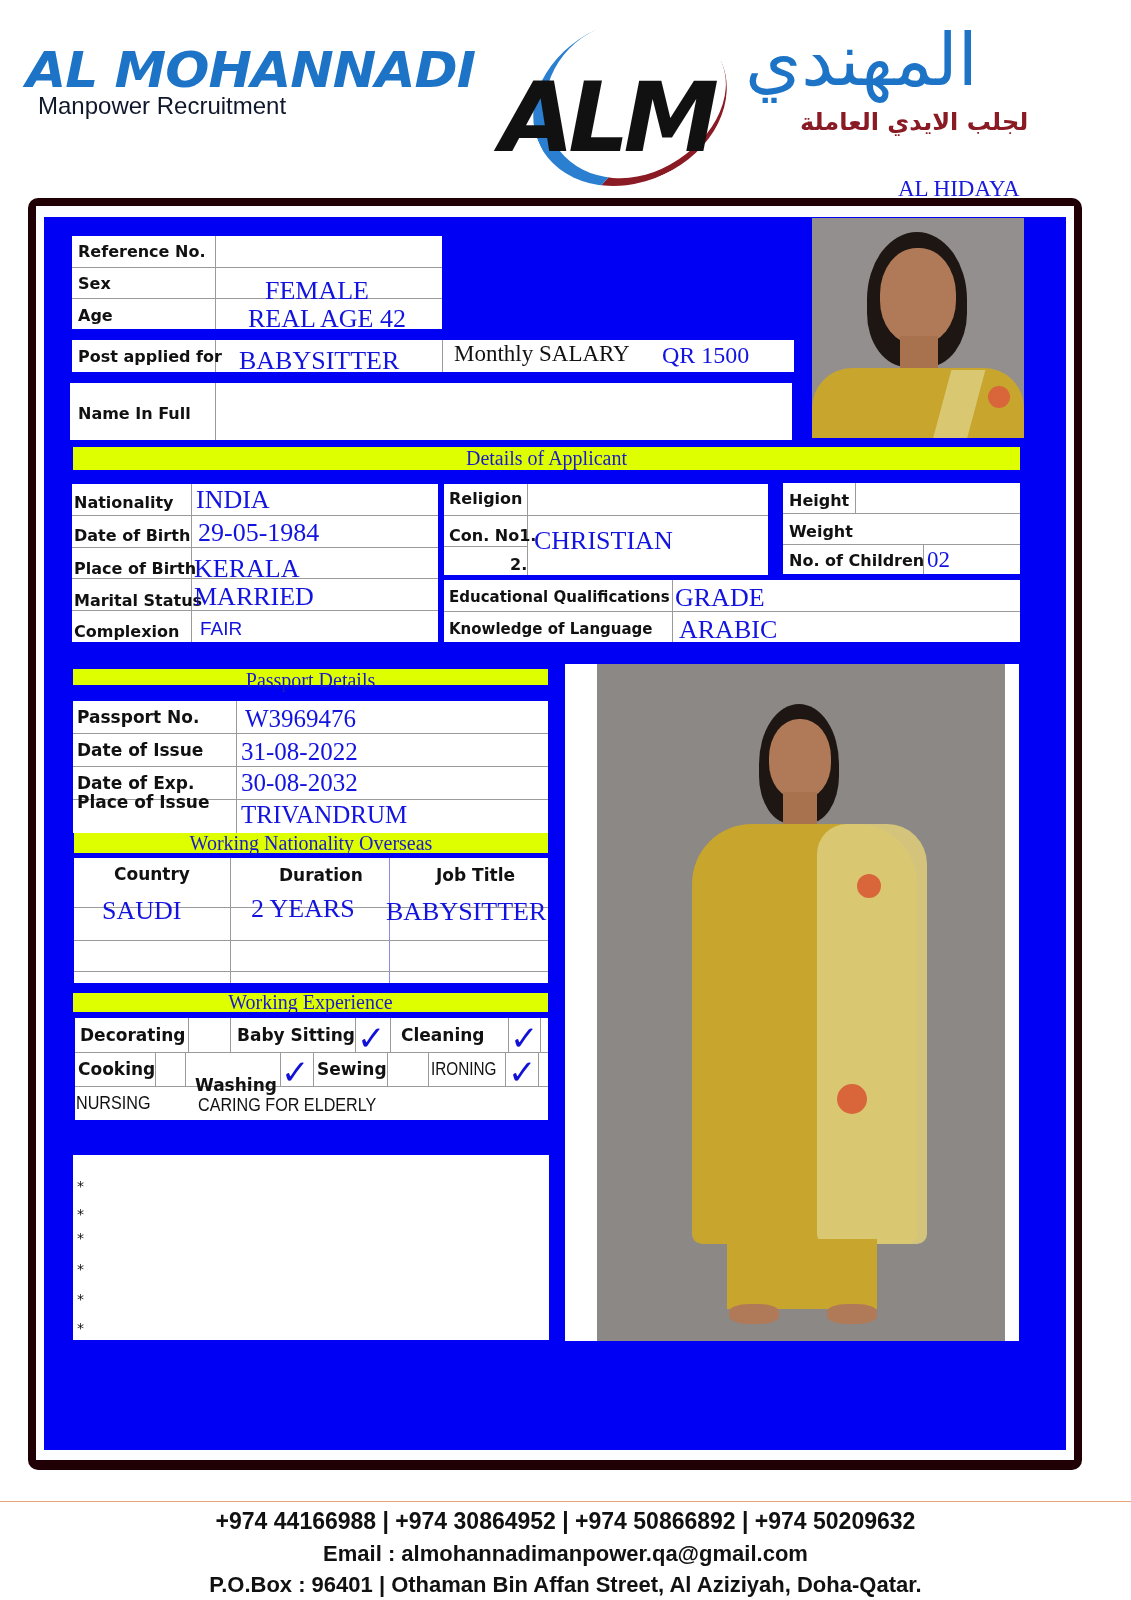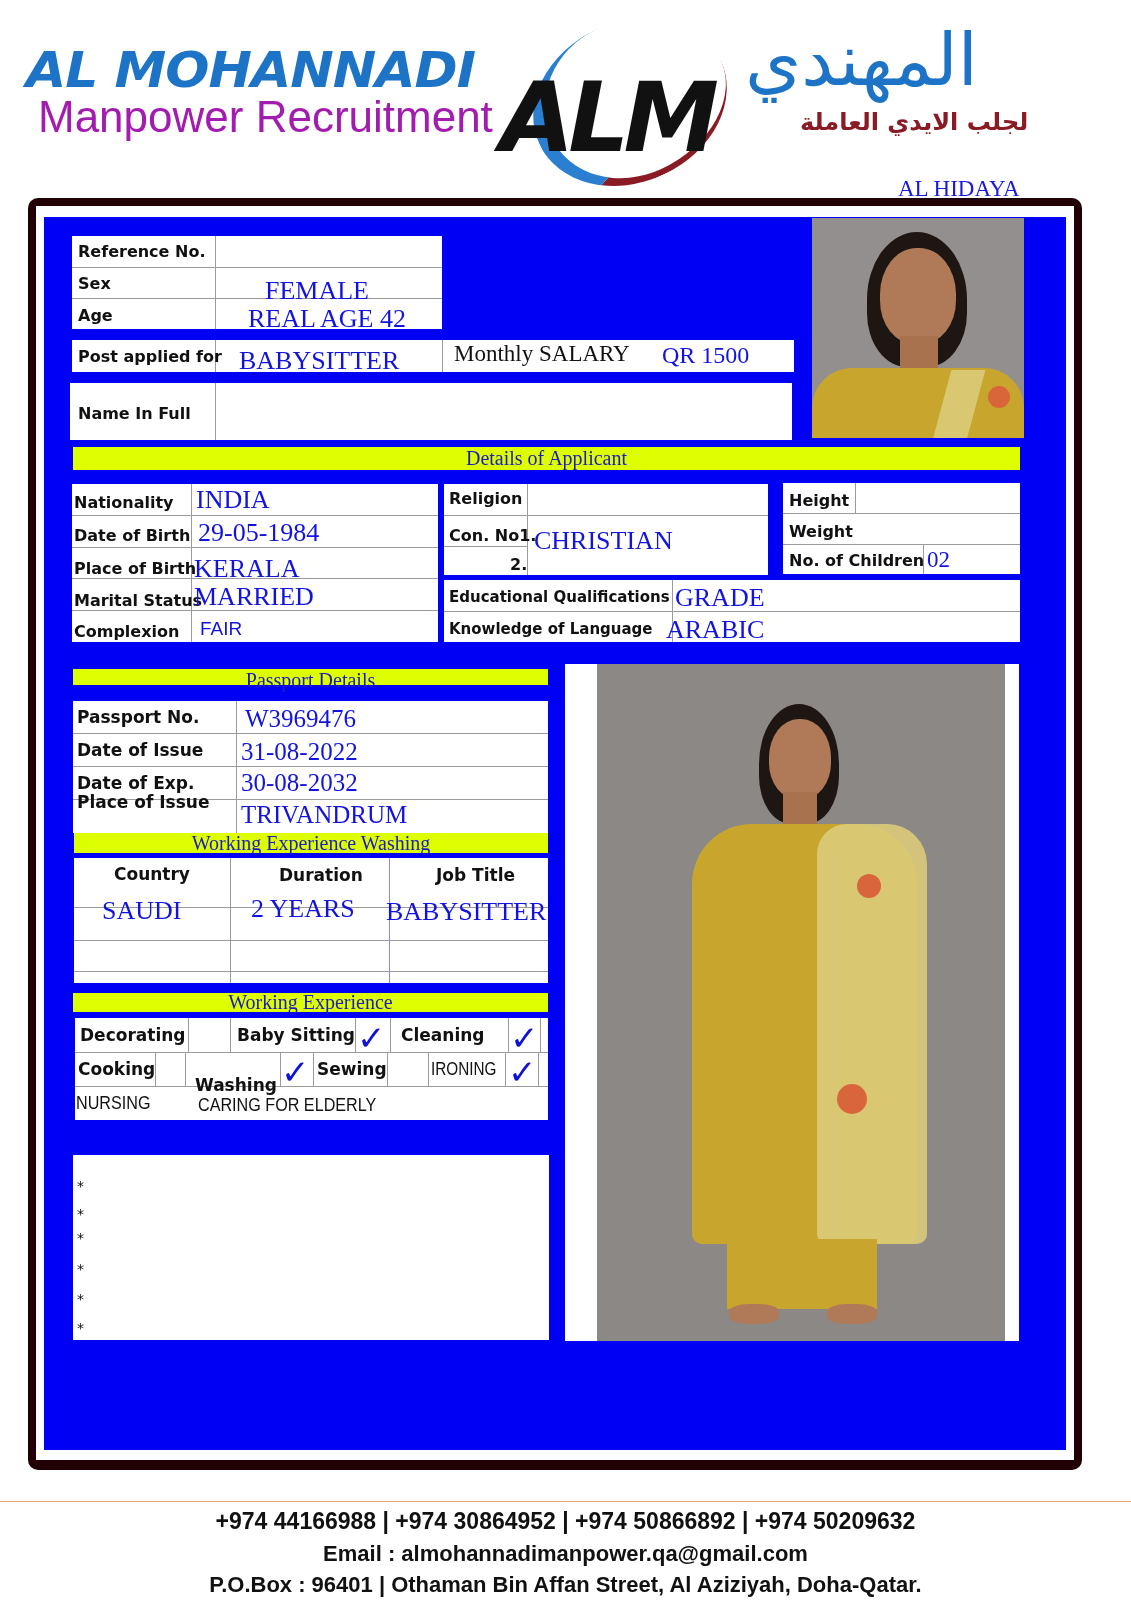--- a/index.html
+++ b/index.html
@@ -8,7 +8,7 @@
 
   
   .hdr-en1 { position: absolute; left: 26px; top: 40px; font-family: "DejaVu Sans", sans-serif; font-weight: bold; font-style: italic; font-size: 52px; color: #1d74c6; letter-spacing: -1px; transform: scaleY(0.95); }
-  .hdr-en2 { position: absolute; left: 38px; top: 92px; font-family: "Liberation Sans", sans-serif; font-size: 44px; color: #a21caf; }
+  .hdr-en2 { position: absolute; left: 38px; top: 92px; font-family: "Liberation Sans", sans-serif; font-size: 24px; color: #0f172a; }
   .hdr-logo { position: absolute; left: 500px; top: 20px; width: 230px; height: 160px; }
   .hdr-logo .arc1 { position: absolute; left: 30px; top: 2px; width: 200px; height: 160px; border-radius: 50%; border-left: 14px solid #2b7fd0; border-bottom: 6px solid #8a1b24; transform: rotate(-25deg); }
   .hdr-logo .letters { position: absolute; left: 0; top: 42px; font-family: "DejaVu Sans", sans-serif; font-weight: bold; font-style: italic; font-size: 96px; color: #111; letter-spacing: -6px; }

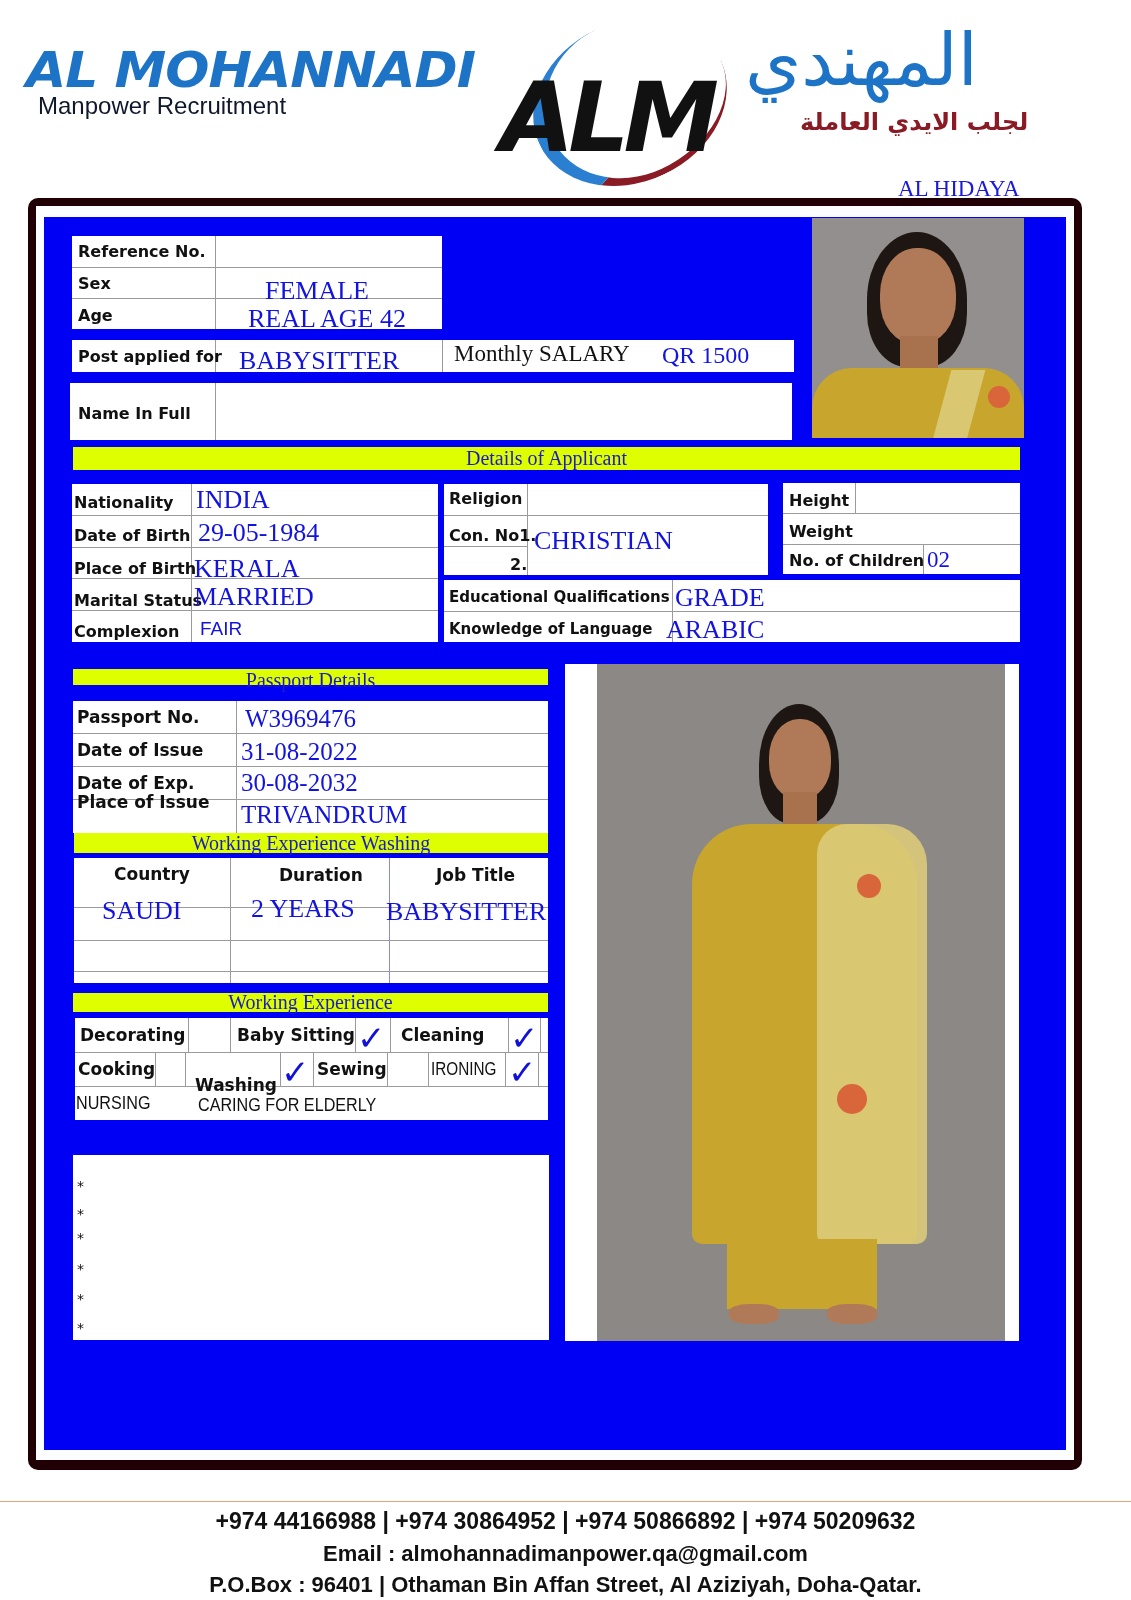--- a/index.html
+++ b/index.html
@@ -141,7 +141,7 @@
   <span class="lbl" style="left:5px;top:8px;font-size:15px;">Educational Qualifications</span>
   <span class="val" style="left:231px;top:3px;">GRADE</span>
   <span class="lbl" style="left:5px;top:40px;font-size:15px;">Knowledge of Language</span>
-  <span class="val" style="left:222px;top:35px;">ARABIC</span>
+  <span class="val" style="left:235px;top:35px;">ARABIC</span>
 </div>
 
 <div class="band" style="left:73px;top:669px;width:475px;height:16px;">Passport Details</div>

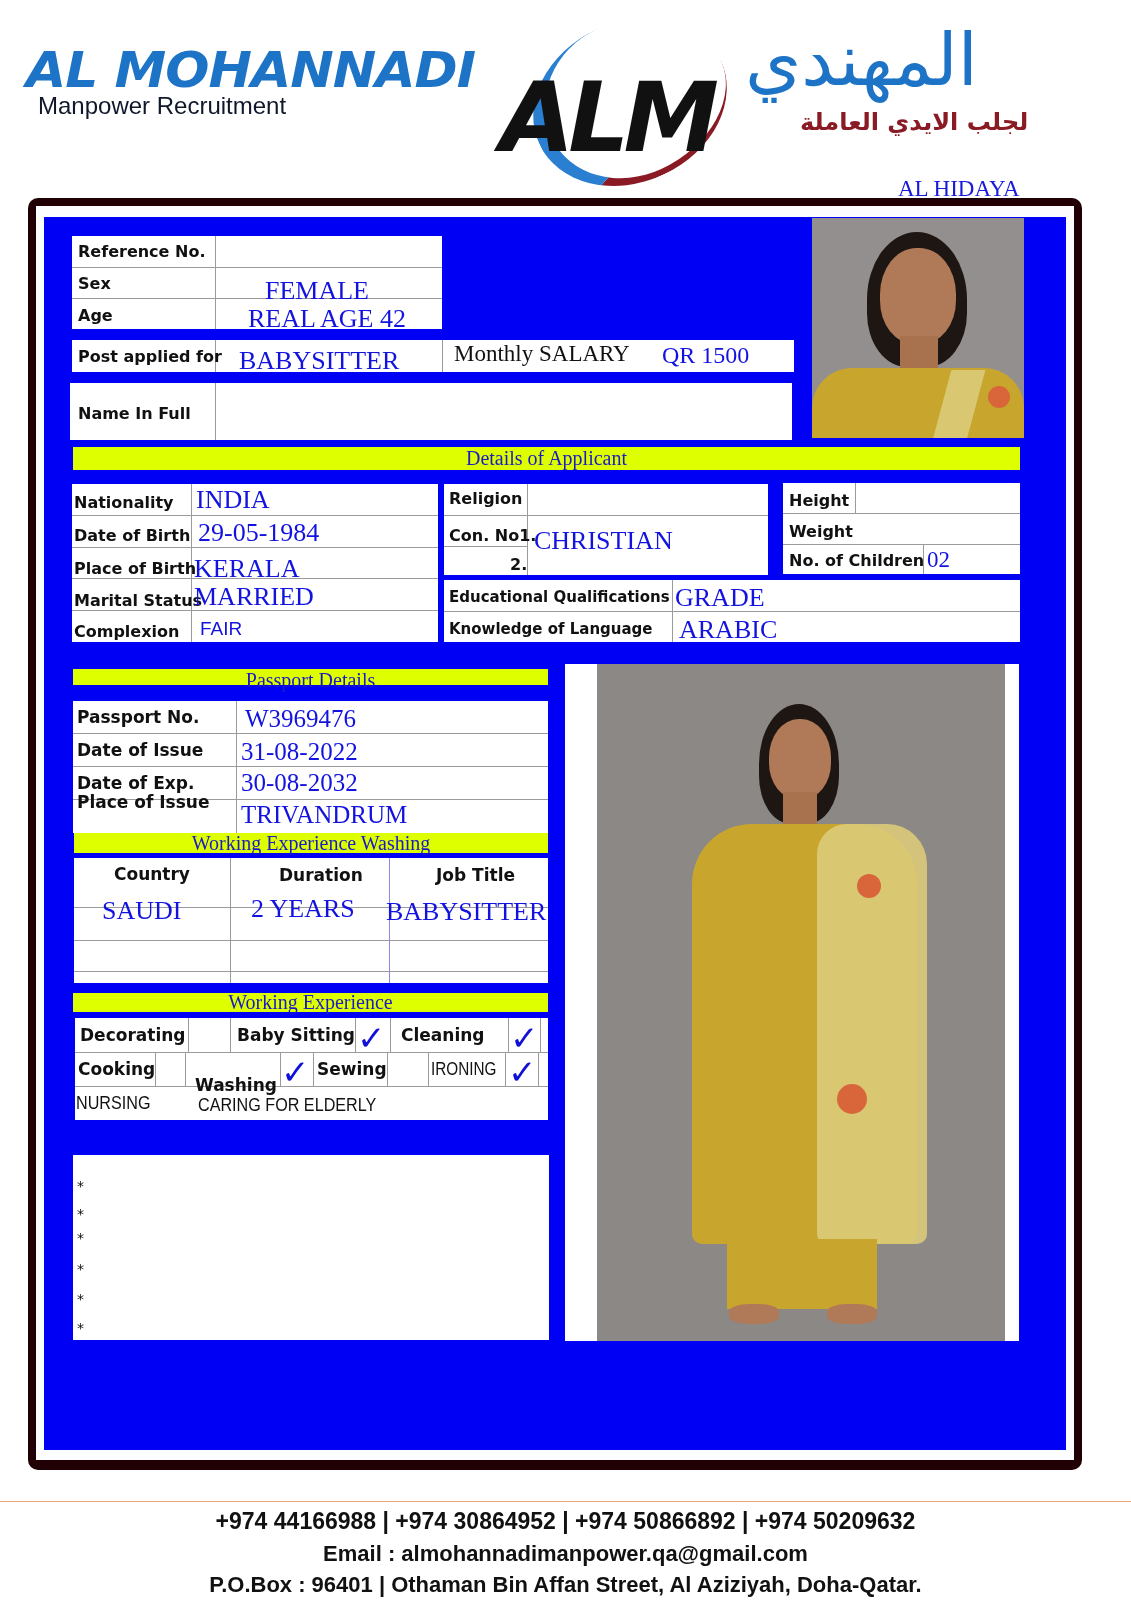--- a/index.html
+++ b/index.html
@@ -160,7 +160,7 @@
   <span class="val" style="left:168px;top:100px;font-size:25px;">TRIVANDRUM</span>
 </div>
 
-<div class="band" style="left:74px;top:833px;width:474px;height:20px;line-height:20px;">Working Experience Washing</div>
+<div class="band" style="left:74px;top:833px;width:474px;height:20px;line-height:20px;">Working Nationality Overseas</div>
 <div class="box" style="left:74px;top:876px;width:474px;height:107px;">
   <div class="vline" style="left:156px;"></div>
   <div class="vline" style="left:315px;border-color:#8888ee;"></div>

